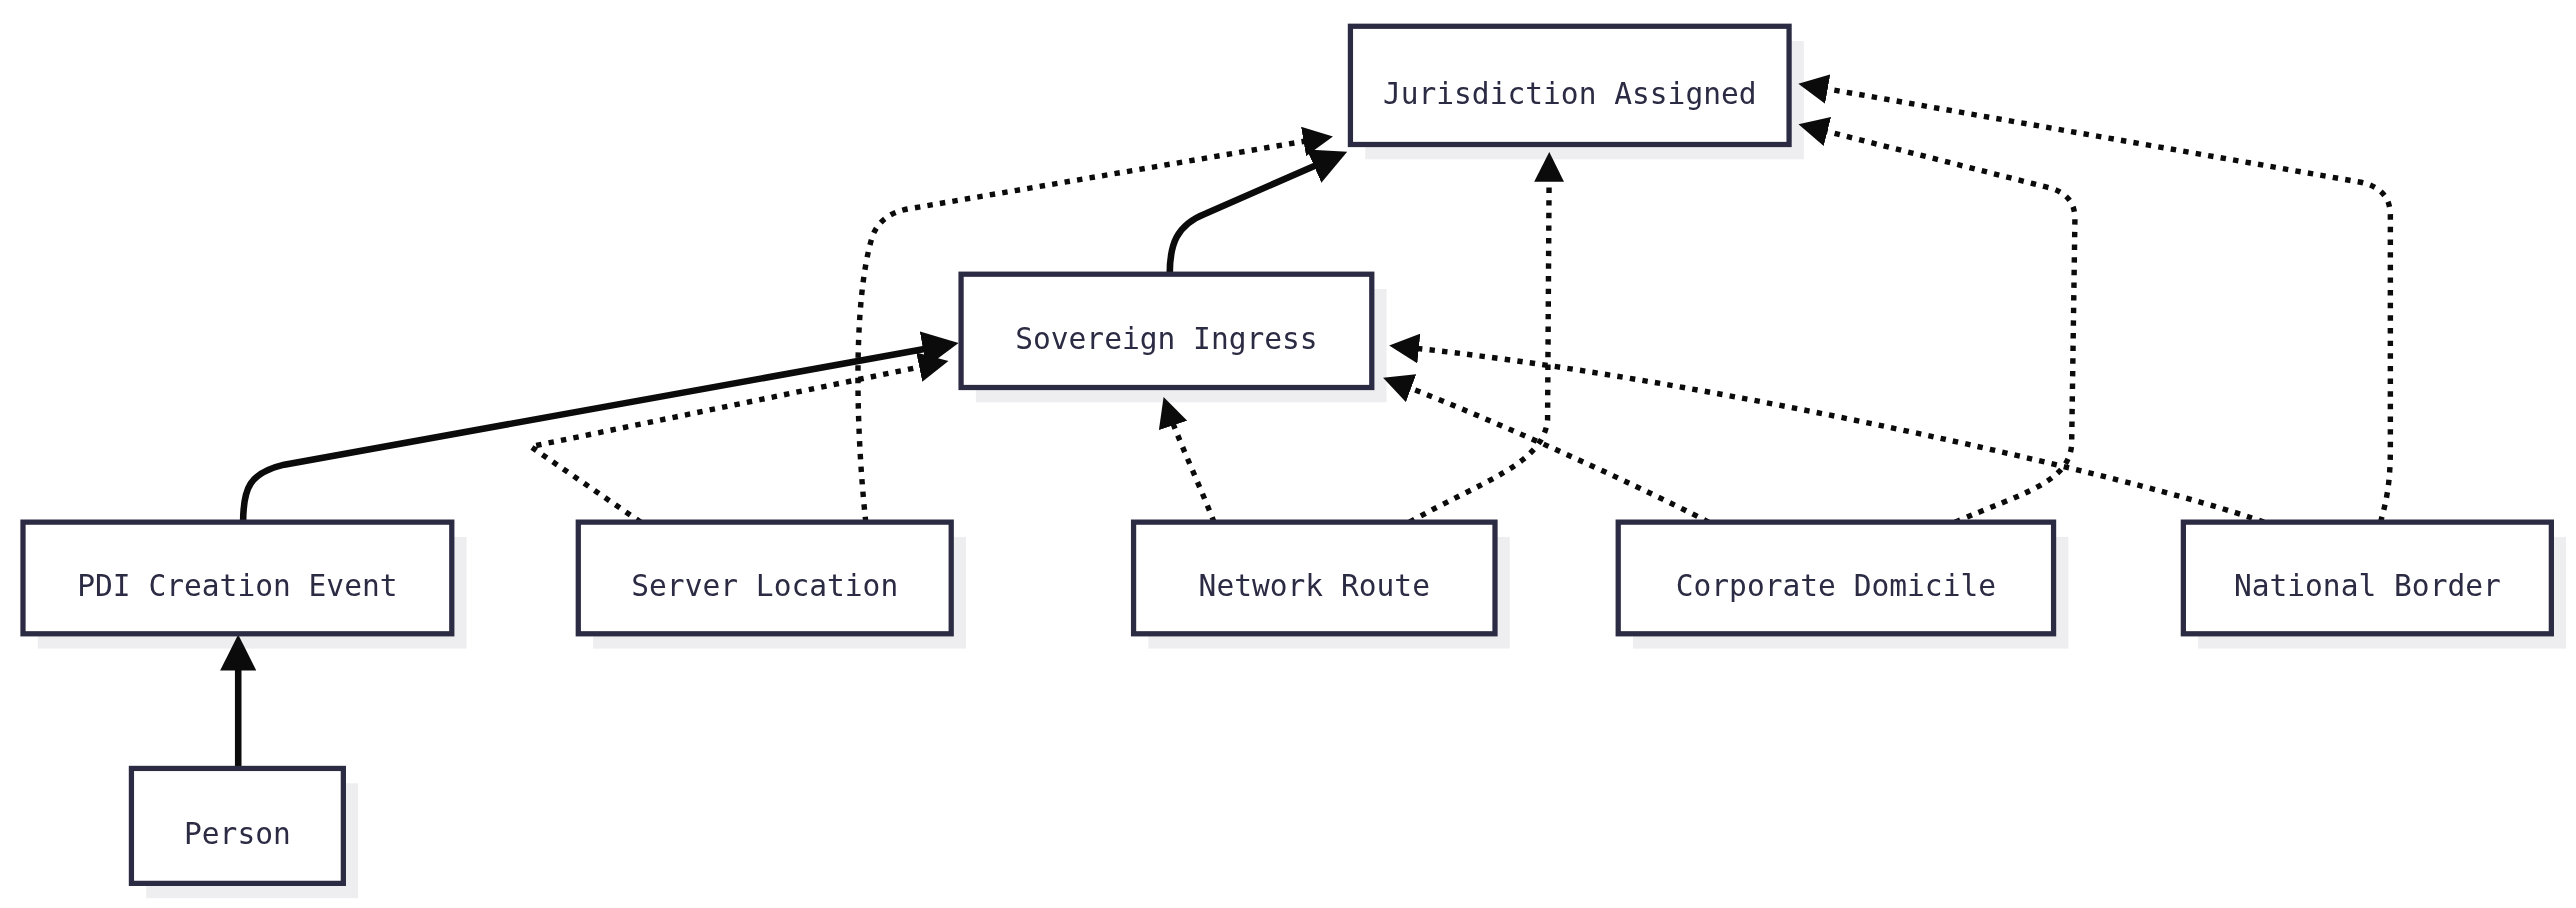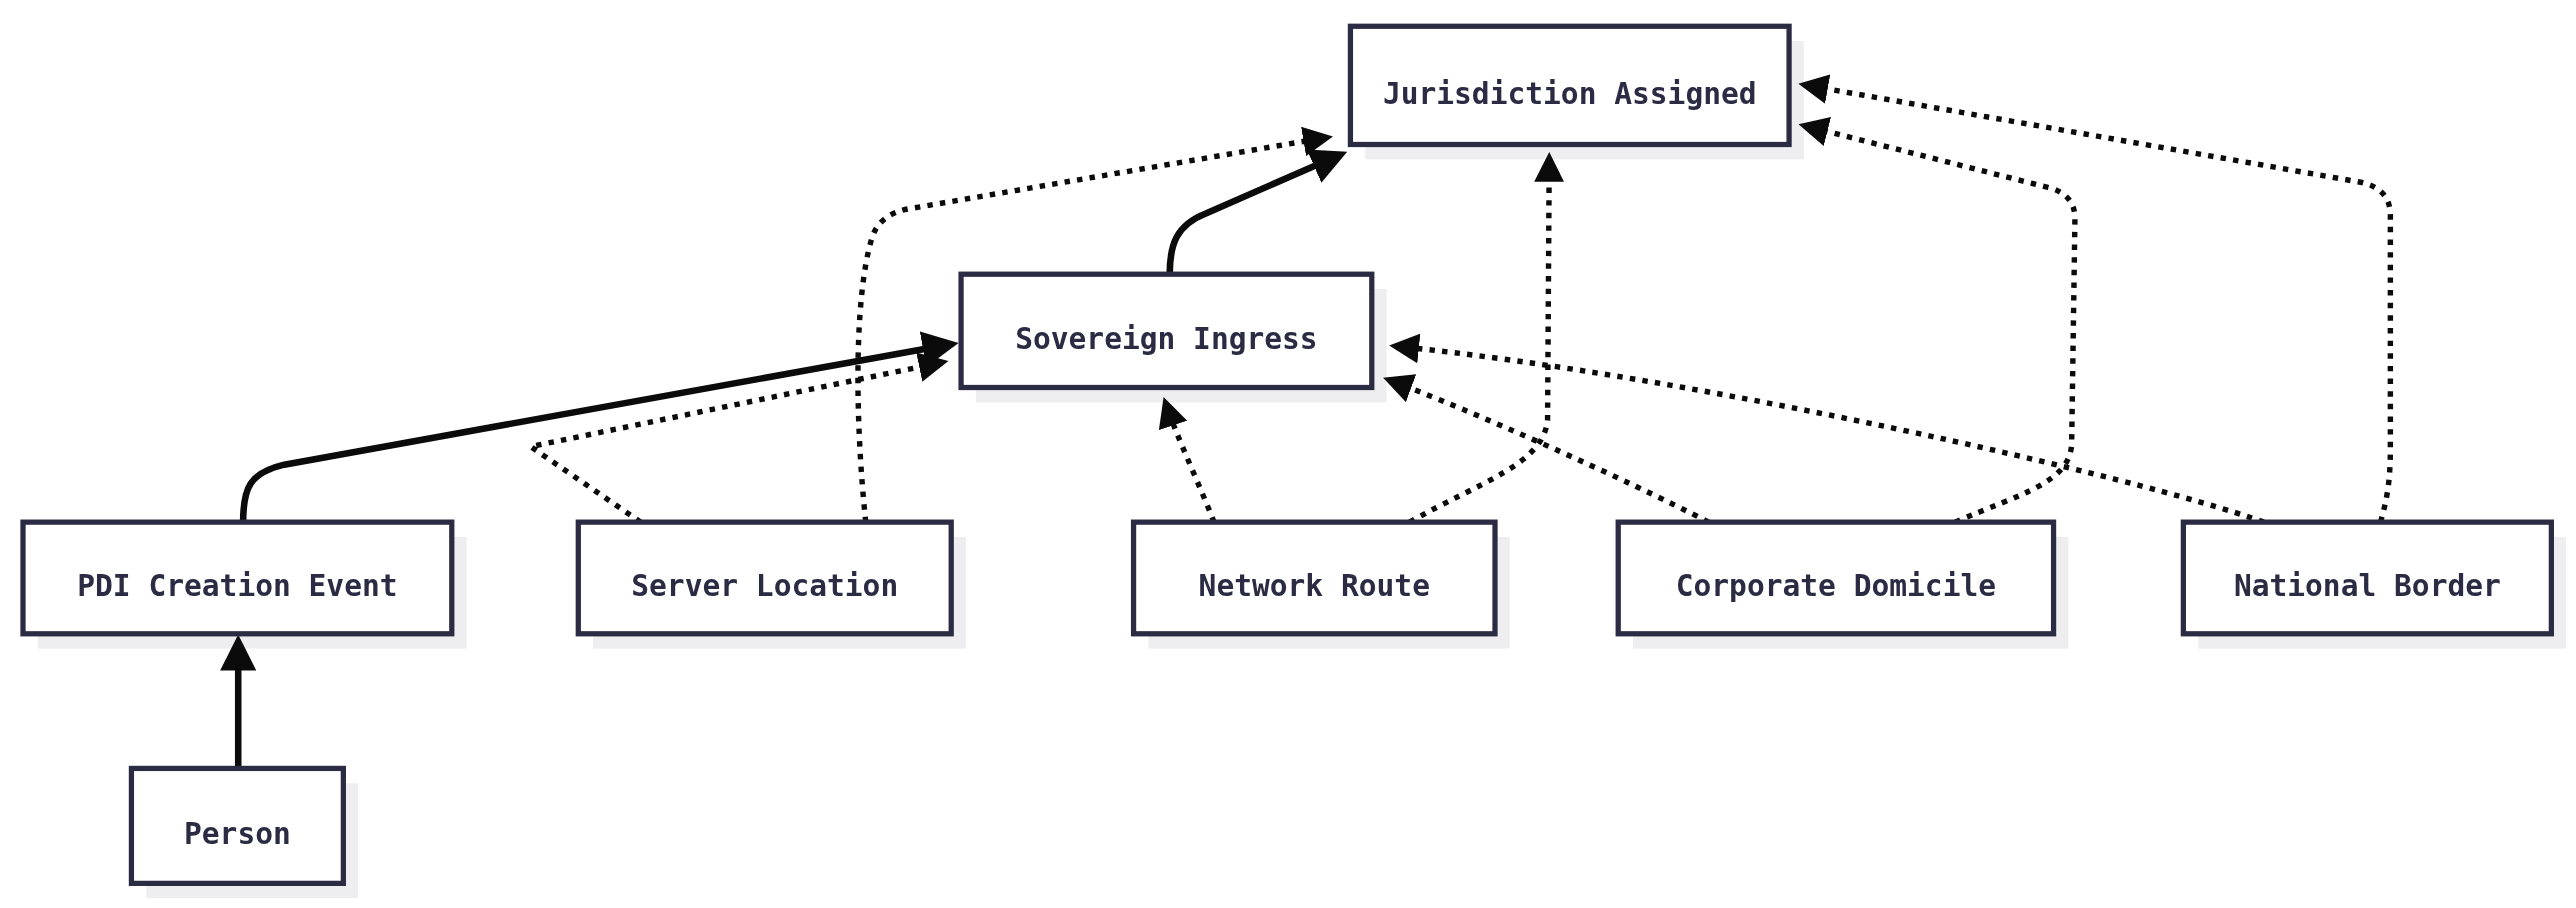--- a/index.html
+++ b/index.html
@@ -13,7 +13,6 @@
     height: 908px;
     background: #ffffff;
     overflow: hidden;
-    font-weight: bold;
   }
   svg.diagram {
     display: block;

